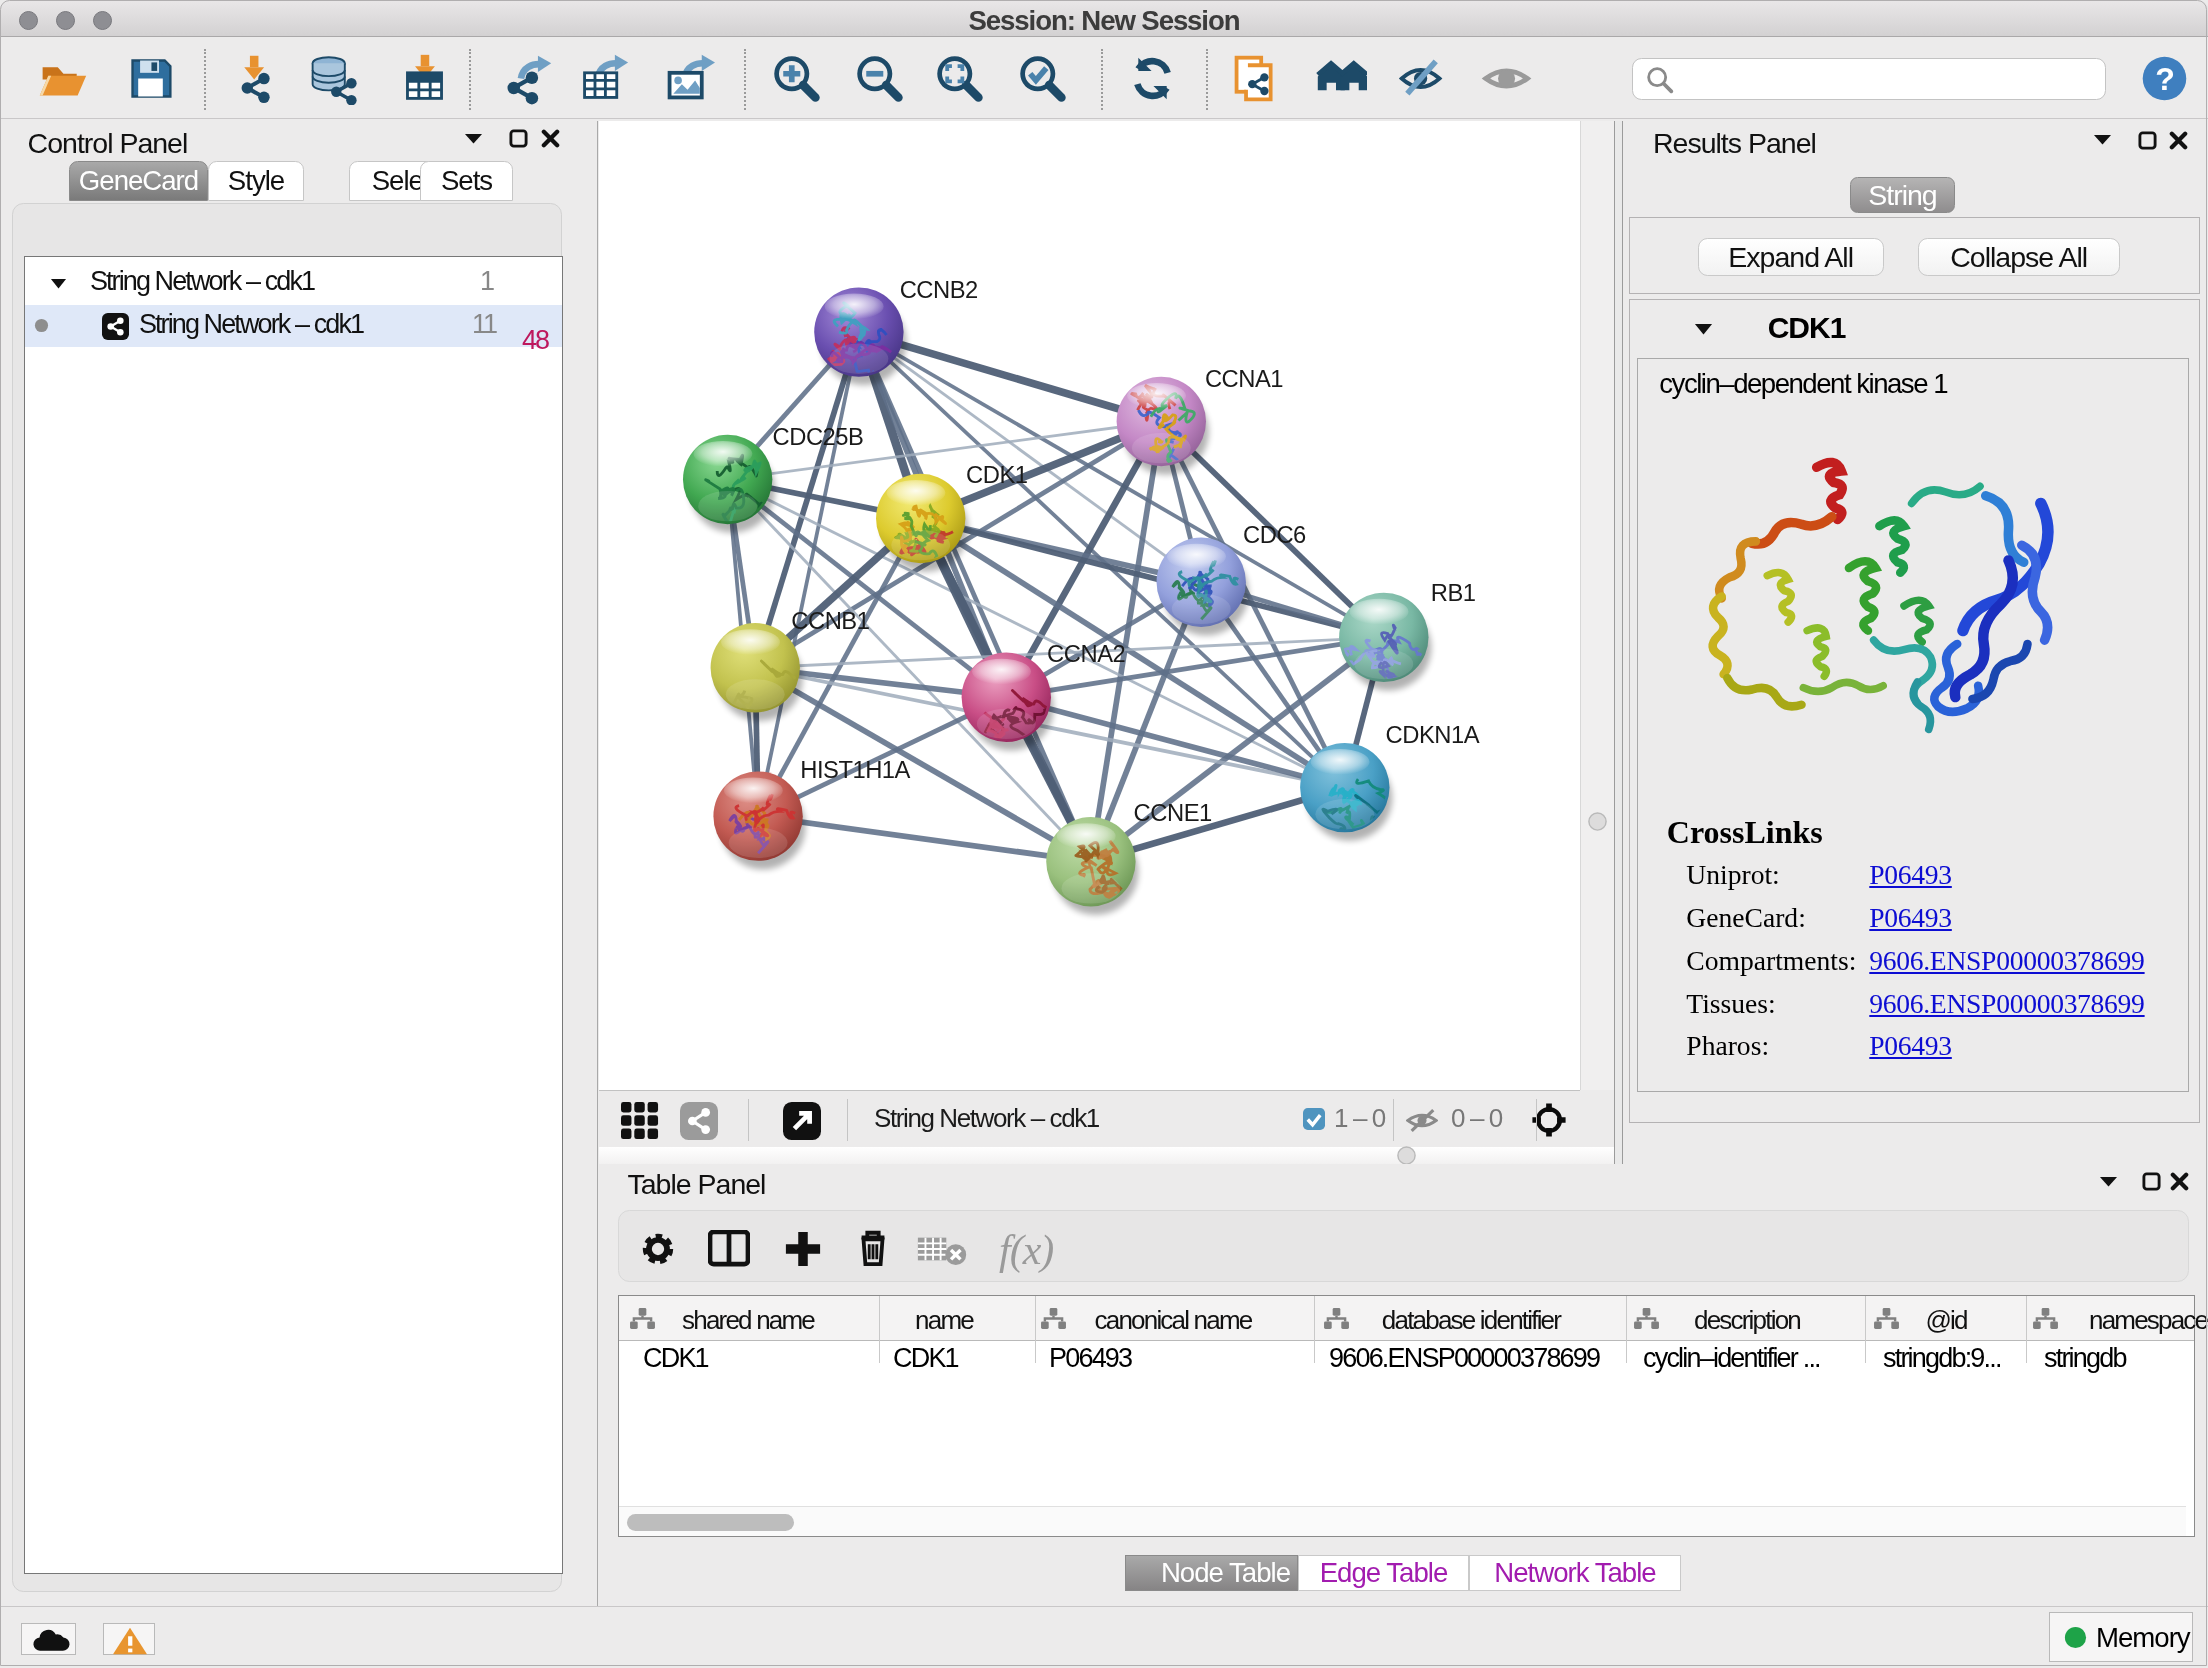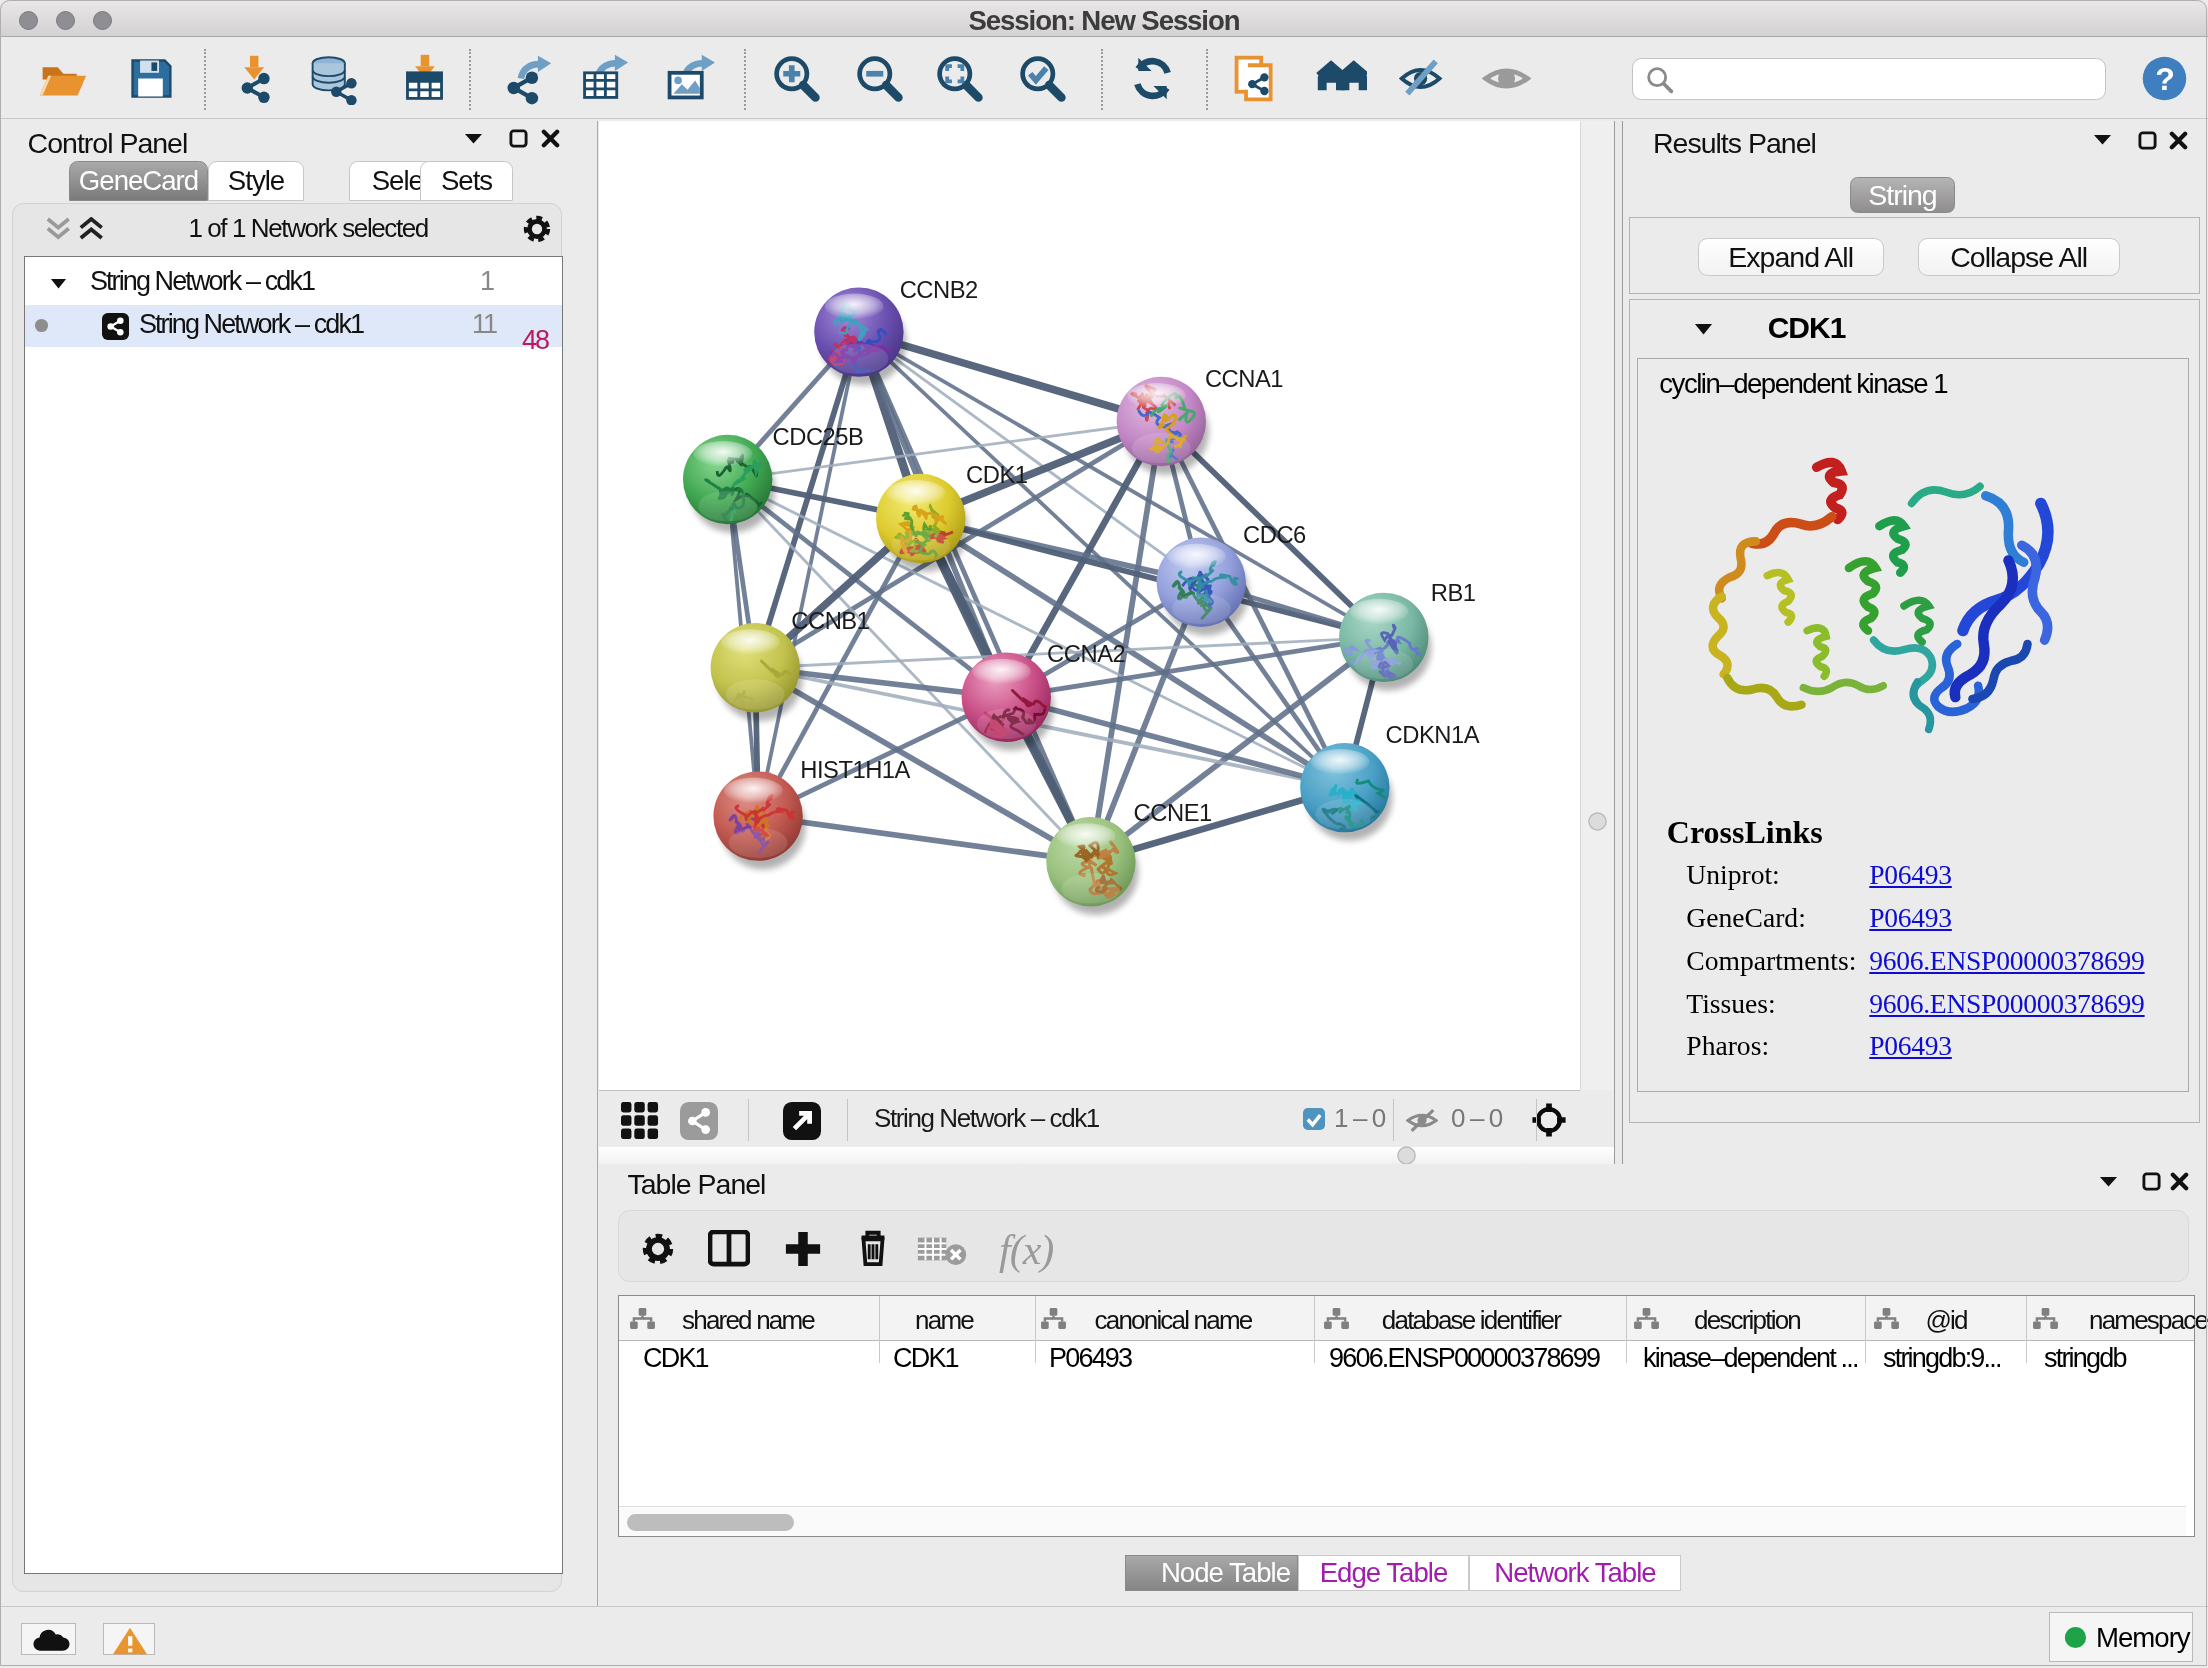--- a/index.html
+++ b/index.html
@@ -210,19 +210,6 @@
   <div class="tab abs" style="left:304px; width:116px;margin-left:45px;">Select</div>
   <div class="tab abs" style="left:420px; width:93px;">Sets</div>
   <div id="cbox" class="abs">
-    <div id="netbar1" class="abs">
-        <svg class="abs" style="left:31px; top:13.3px;" width="28.5" height="25" viewBox="0 0 30 26" xmlns="http://www.w3.org/2000/svg">
-          <path d="M4,2 l11,9 l11,-9 M4,12 l11,9 l11,-9" fill="none" stroke="#9a9a9a" stroke-width="4"></path>
-        </svg>
-        <svg class="abs" style="left:64px; top:13.3px;" width="28.5" height="25" viewBox="0 0 30 26" xmlns="http://www.w3.org/2000/svg">
-          <path d="M4,11 l11,-9 l11,9 M4,22 l11,-9 l11,9" fill="none" stroke="#222" stroke-width="4"></path>
-        </svg>
-        <svg class="abs" style="left:508px; top:8.6px;" width="32" height="32" viewBox="0 0 34 34" xmlns="http://www.w3.org/2000/svg">
-          <circle cx="17" cy="17" r="10.5" fill="none" stroke="#111" stroke-width="7" stroke-dasharray="5.5 4.2"></circle>
-          <circle cx="17" cy="17" r="8" fill="none" stroke="#111" stroke-width="5"></circle>
-        </svg>
-        <span class="abs" style="left:175px; top:8.6px;">1 of 1 Network selected</span>
-      </div>
     <div id="netlist" class="abs">
       <div class="lrow abs" style="top:5.7px;">
           <svg class="abs" style="left:25px; top:15px;" width="17" height="11.4" viewBox="0 0 18 12" xmlns="http://www.w3.org/2000/svg">

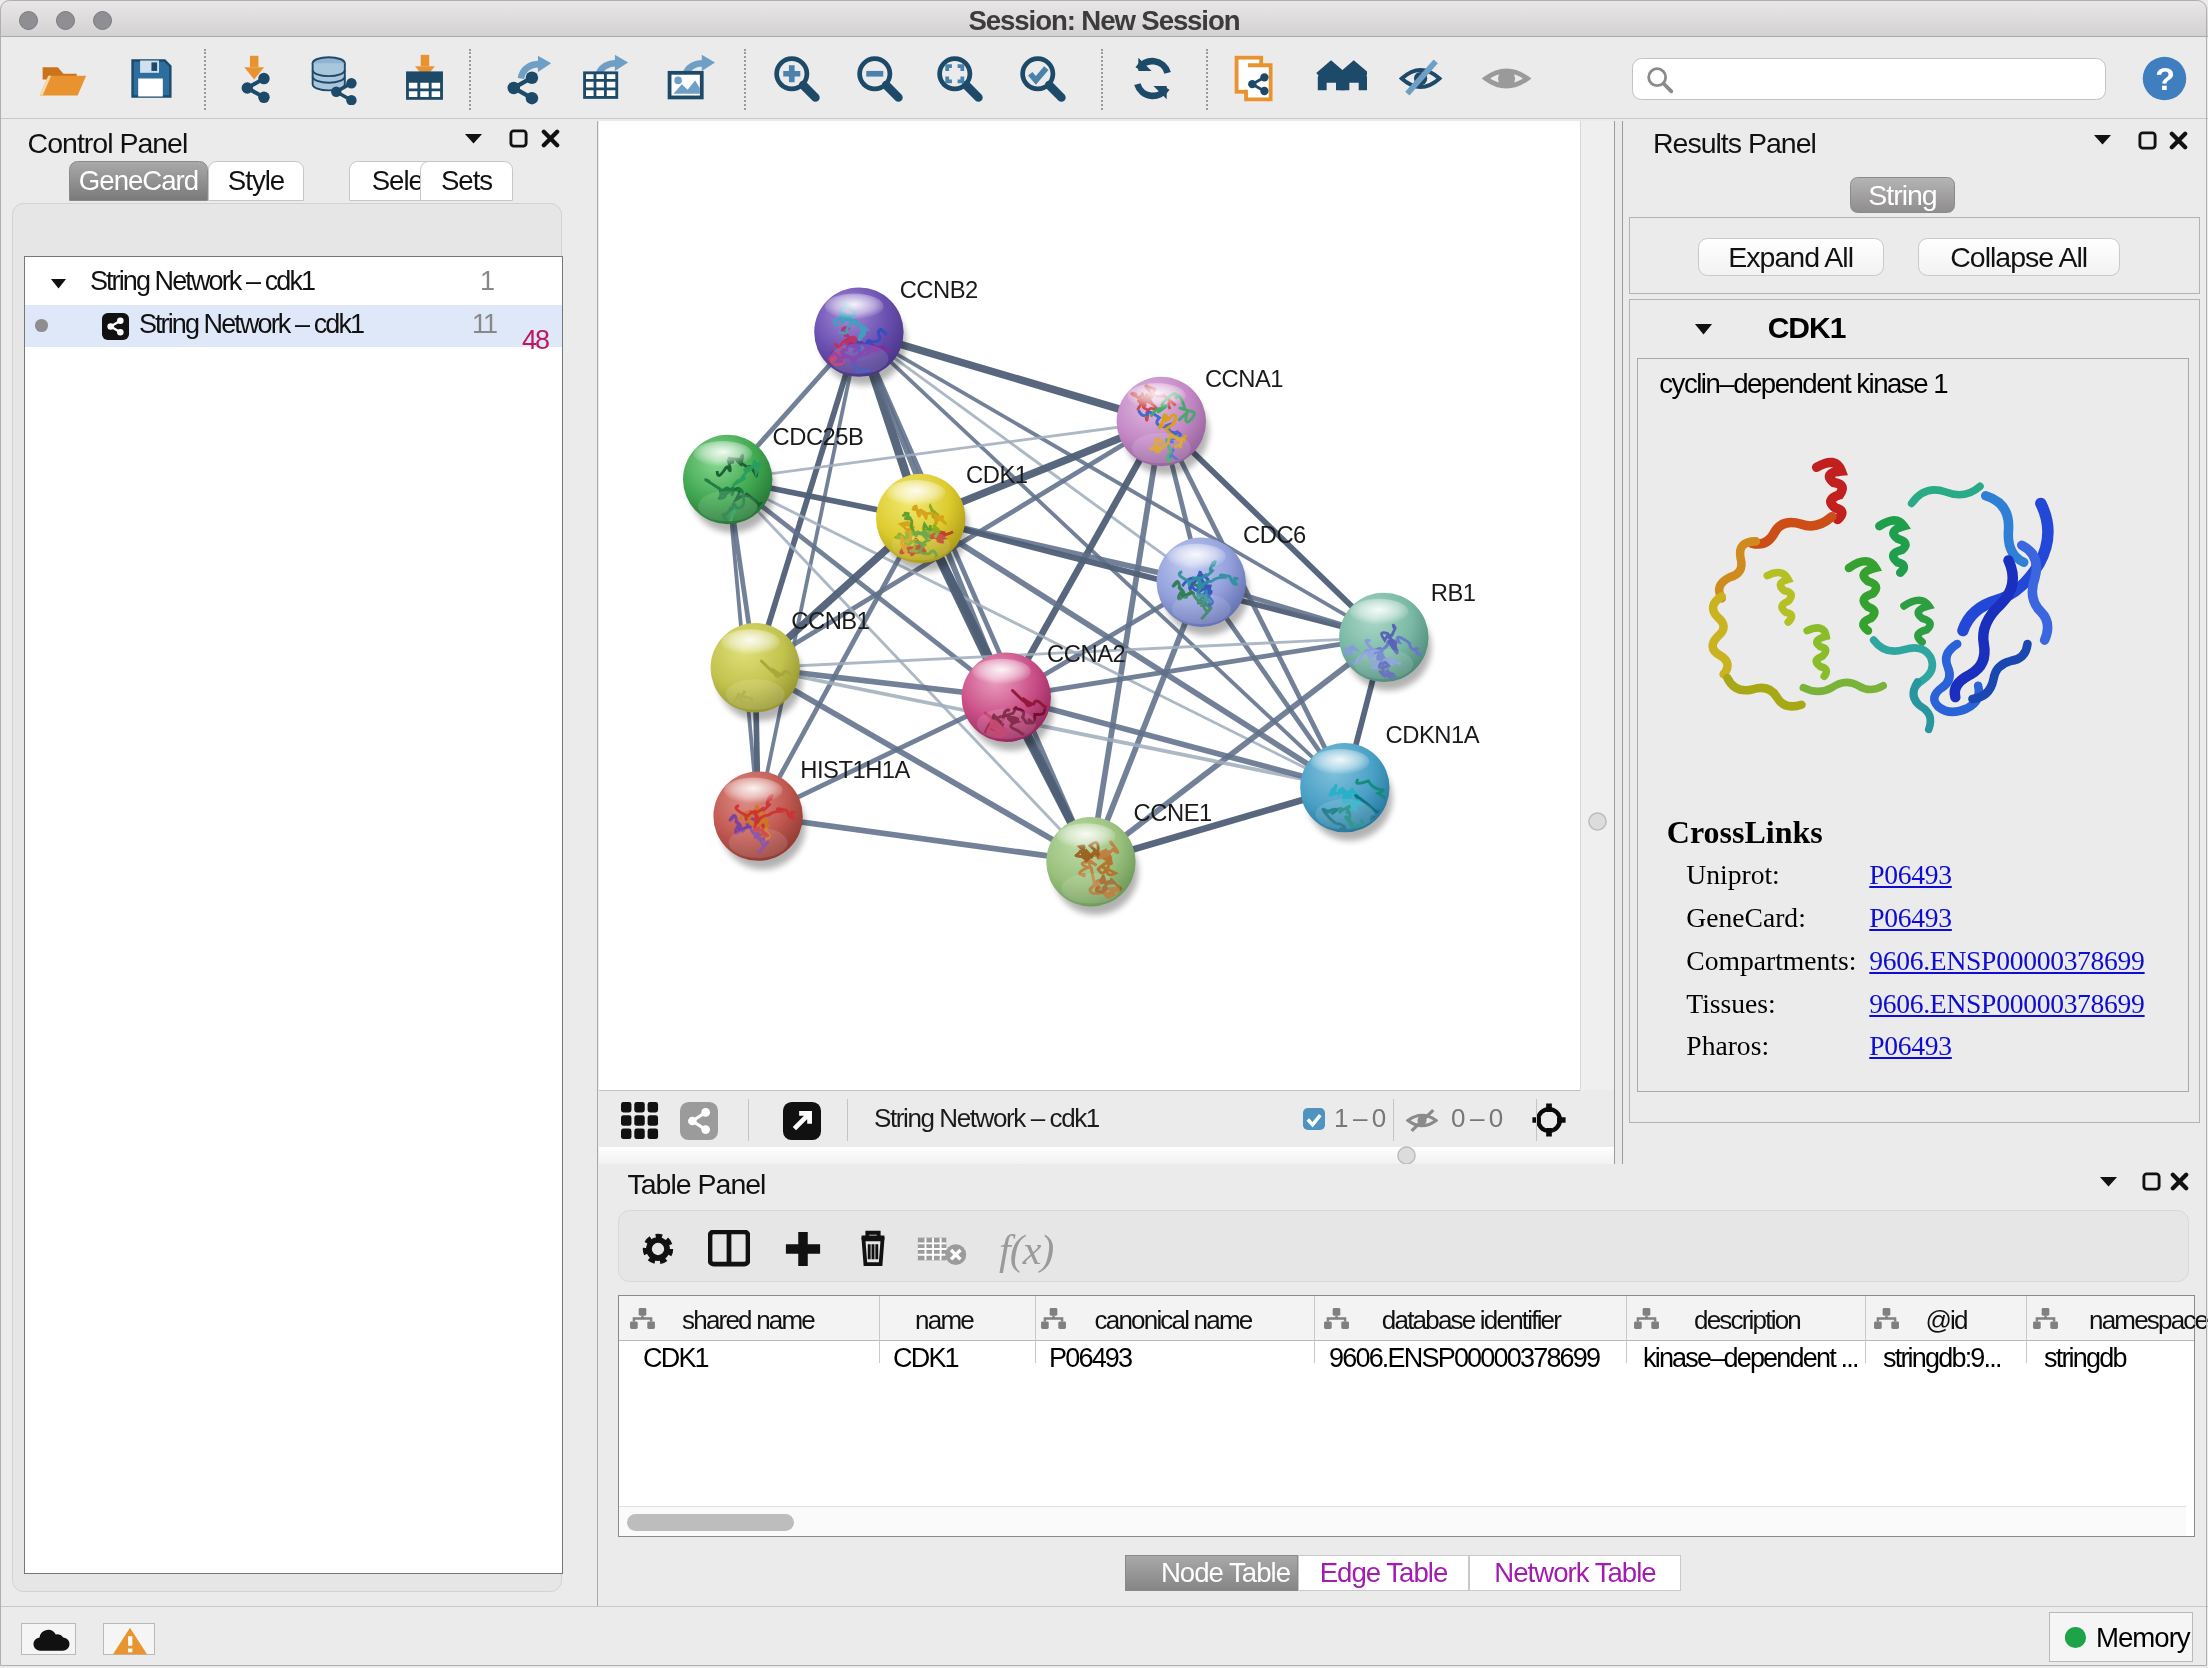--- a/index.html
+++ b/index.html
@@ -745,7 +745,7 @@
       <span class="abs" style="left:274px;">CDK1</span>
       <span class="abs" style="left:430px;">P06493</span>
       <span class="abs" style="left:710px;">9606.ENSP00000378699</span>
-      <span class="abs" style="left:1024px;">kinase–dependent ...</span>
+      <span class="abs" style="left:1024px;">cyclin–identifier ...</span>
       <span class="abs" style="left:1264px;">stringdb:9...</span>
       <span class="abs" style="left:1425px;">stringdb</span>
     </div>

